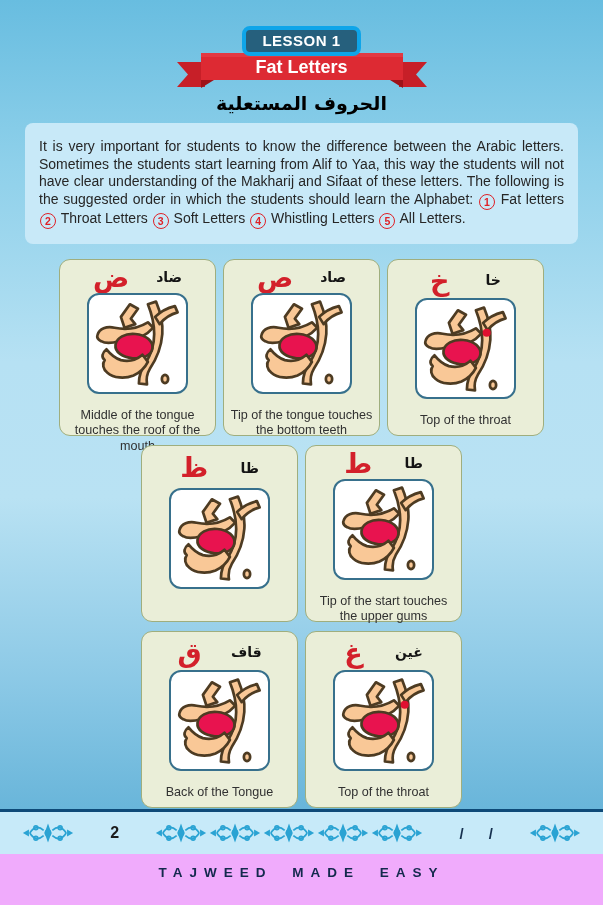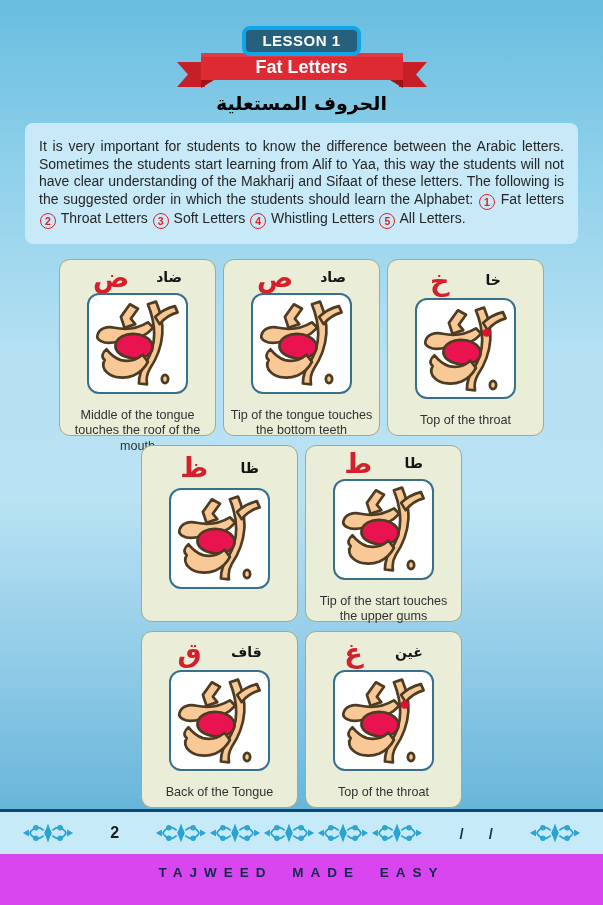--- a/index.html
+++ b/index.html
@@ -81,7 +81,7 @@
   .page-number{font-size:16px;font-weight:bold;color:#1c1c1c;}
   .date-slashes{font-size:15px;font-weight:bold;color:#16304f;white-space:pre;}
   .footer-teal{
-    height:51px;background:#d946ef;
+    height:51px;background:#f0abfc;
     display:flex;justify-content:center;align-items:flex-start;
   }
   .book-title{

